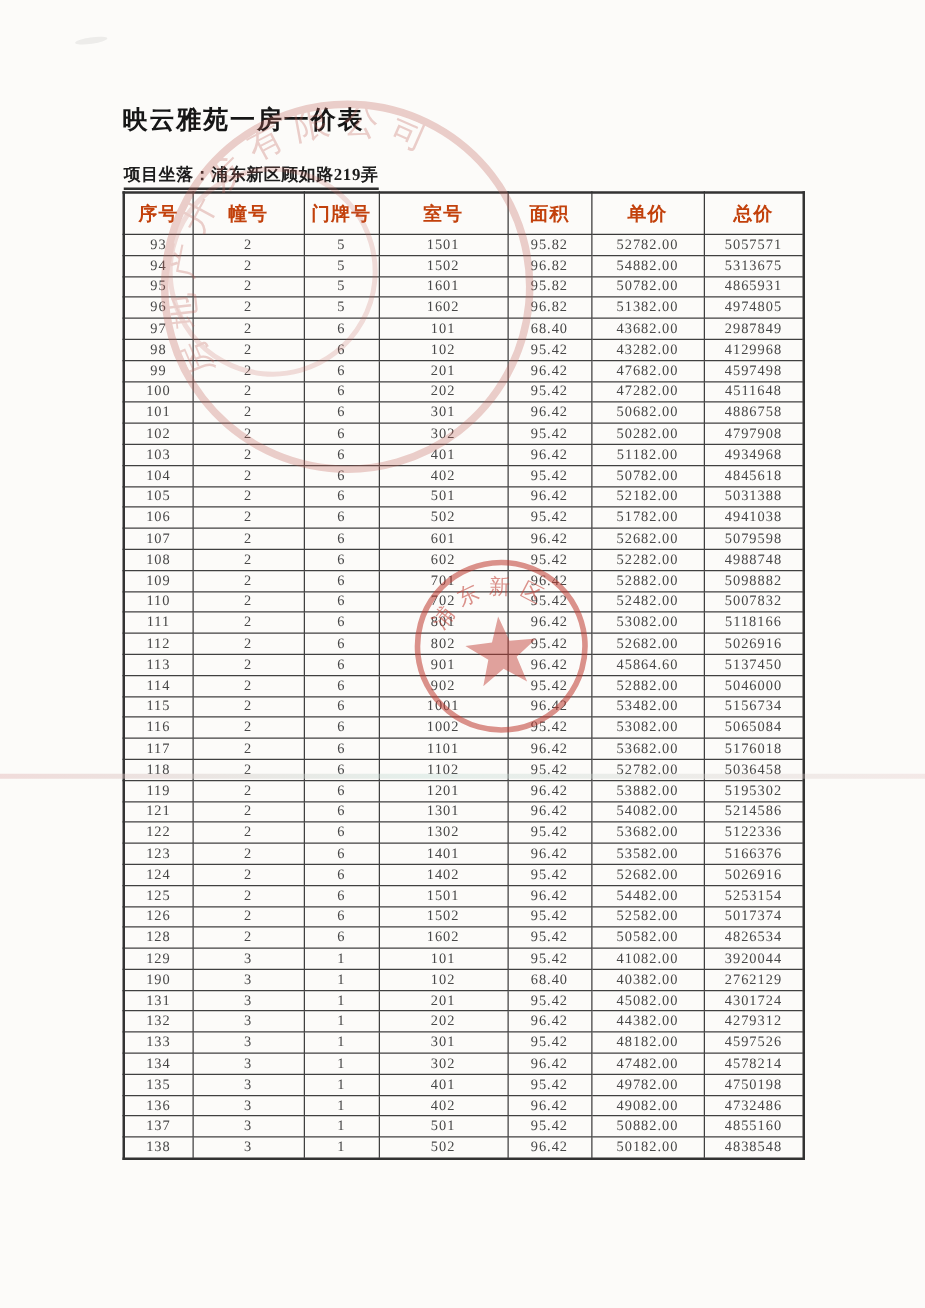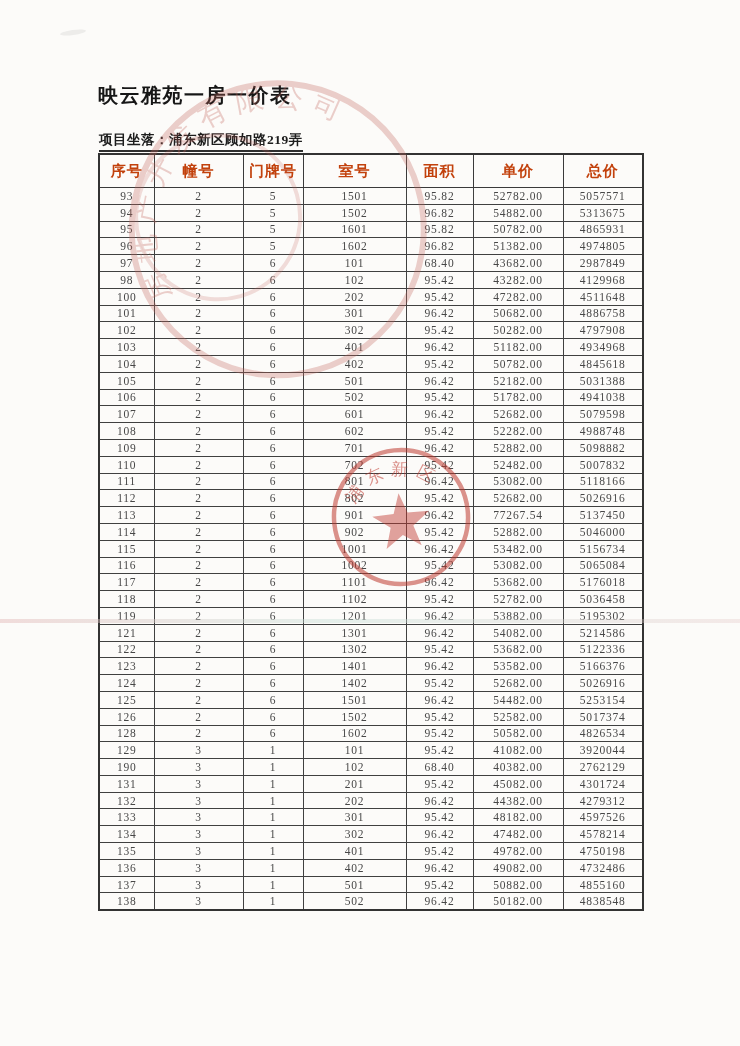--- a/index.html
+++ b/index.html
@@ -136,6 +136,15 @@
           <td>4129968</td>
         </tr>
         <tr>
+          <td>99</td>
+          <td>2</td>
+          <td>6</td>
+          <td>201</td>
+          <td>96.42</td>
+          <td>47682.00</td>
+          <td>4597498</td>
+        </tr>
+        <tr>
           <td>100</td>
           <td>2</td>
           <td>6</td>

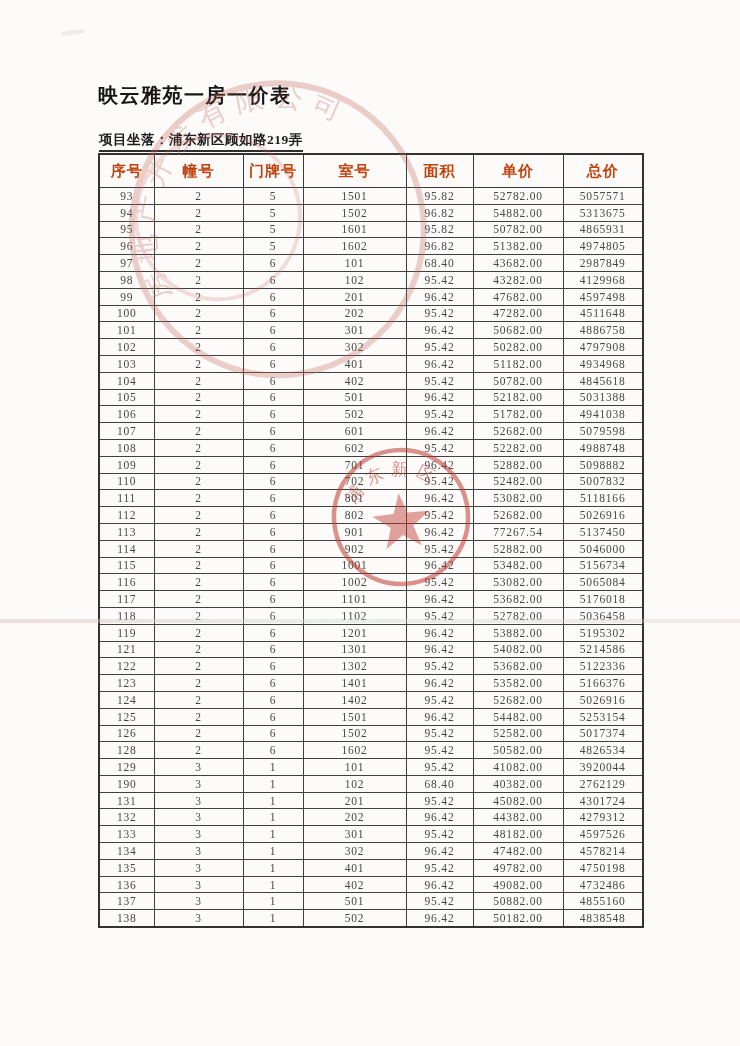--- a/index.html
+++ b/index.html
@@ -267,7 +267,7 @@
           <td>6</td>
           <td>901</td>
           <td>96.42</td>
-          <td>77267.54</td>
+          <td>45864.60</td>
           <td>5137450</td>
         </tr>
         <tr>

